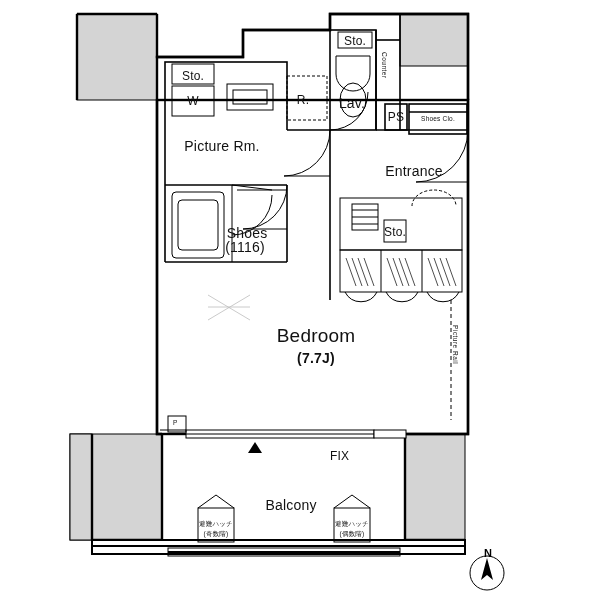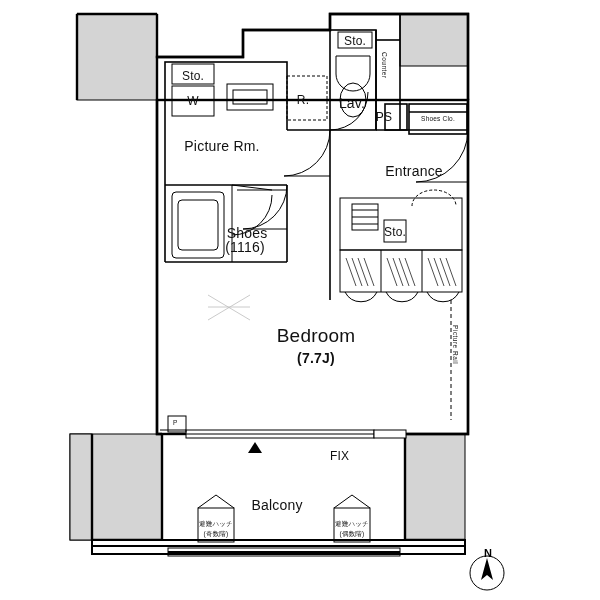--- a/index.html
+++ b/index.html
@@ -238,7 +238,7 @@
 <div class="lbl sm ctr" style="left:193px;top:94px;">W</div>
 <div class="lbl sm ctr" style="left:303px;top:93px;">R.</div>
 <div class="lbl xs vert" style="left:381px;top:52px;">Counter</div>
-<div class="lbl sm ctr" style="left:384px;top:110px;">PS</div>
+<div class="lbl sm ctr" style="left:396px;top:110px;">PS</div>
 <div class="lbl xs ctr" style="left:438px;top:115px;">Shoes Clo.</div>
 <div class="lbl sm ctr" style="left:395px;top:225px;">Sto.</div>
 <div class="lbl xs" style="left:173px;top:419px;">P</div>

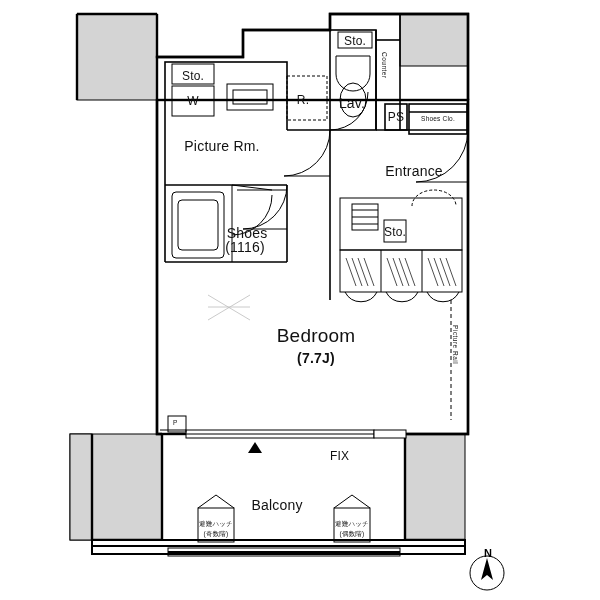--- a/index.html
+++ b/index.html
@@ -231,7 +231,7 @@
 
 <div class="lbl ctr" style="left:414px;top:163px;text-align:center;">Entrance</div>
 
-<div class="lbl ctr" style="left:277px;top:497px;">Balcony</div>
+<div class="lbl ctr" style="left:291px;top:497px;">Balcony</div>
 
 <div class="lbl sm ctr" style="left:355px;top:34px;">Sto.</div>
 <div class="lbl sm ctr" style="left:193px;top:69px;">Sto.</div>

